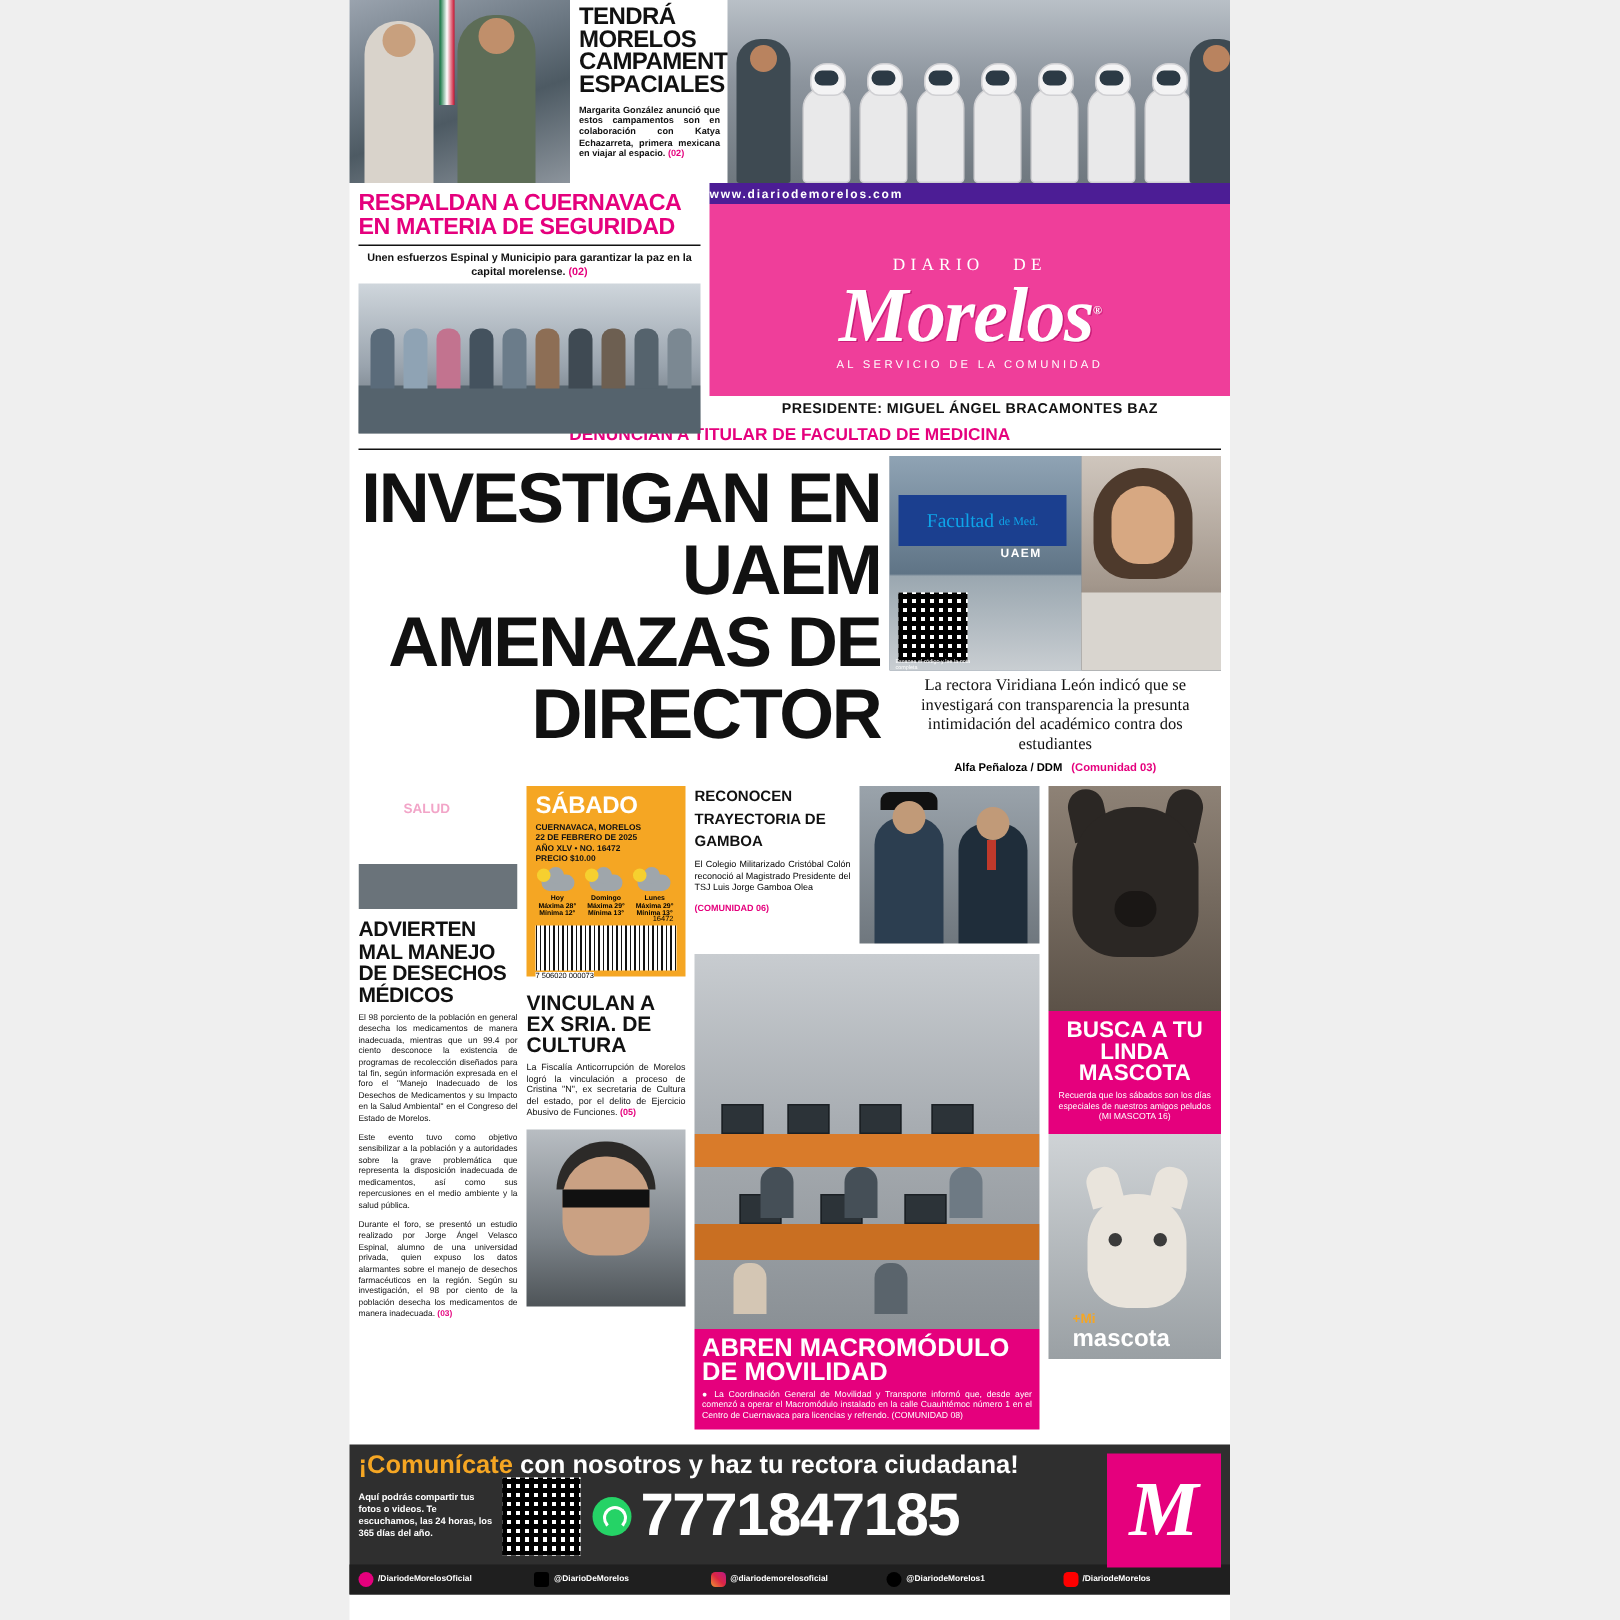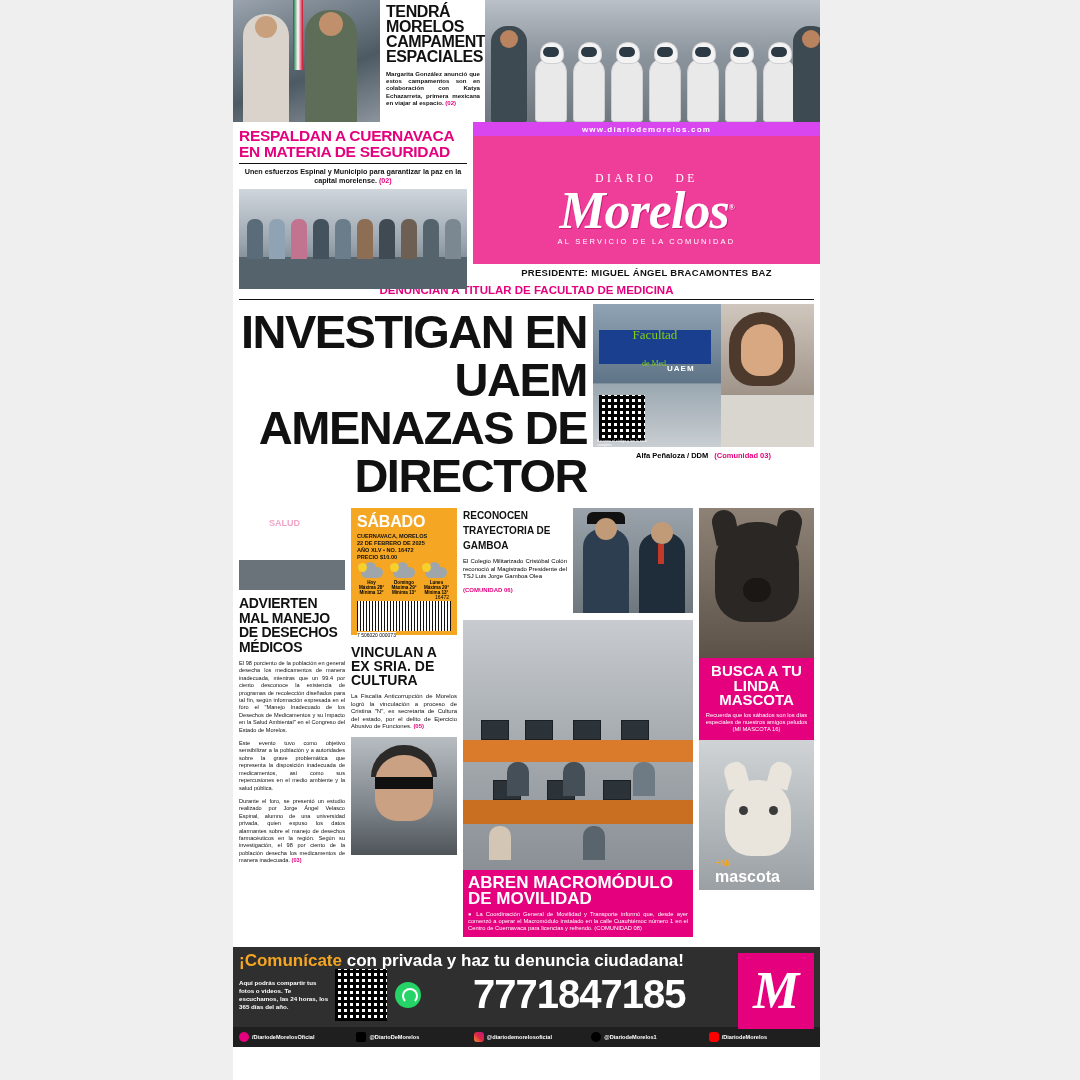--- a/index.html
+++ b/index.html
@@ -34,7 +34,7 @@
   .b2photo .tbl{position:absolute;left:0;bottom:0;width:100%;height:32px;background:#55636d;}
   .b2photo .pr{position:absolute;bottom:30px;width:16px;height:40px;border-radius:7px 7px 0 0;}
   .masthead{flex:1;background:#ffffff;display:flex;flex-direction:column;}
-  .mh-url{background:#d946ef;color:#fff;text-align:center;font-size:8px;font-weight:bold;letter-spacing:1.2px;padding:2.5px 0;}
+  .mh-url{background:#4c1d95;color:#fff;text-align:left;font-size:8px;font-weight:bold;letter-spacing:1.2px;padding:2.5px 0;}
   .mh-body{flex:1;background:#ef3e9a;position:relative;display:flex;flex-direction:column;align-items:center;justify-content:center;}
   .mh-kicker{font-family:"Liberation Serif",serif;color:#fff;font-size:11.5px;letter-spacing:3.5px;margin-top:18px;}
   .mh-kicker b{font-weight:normal;}

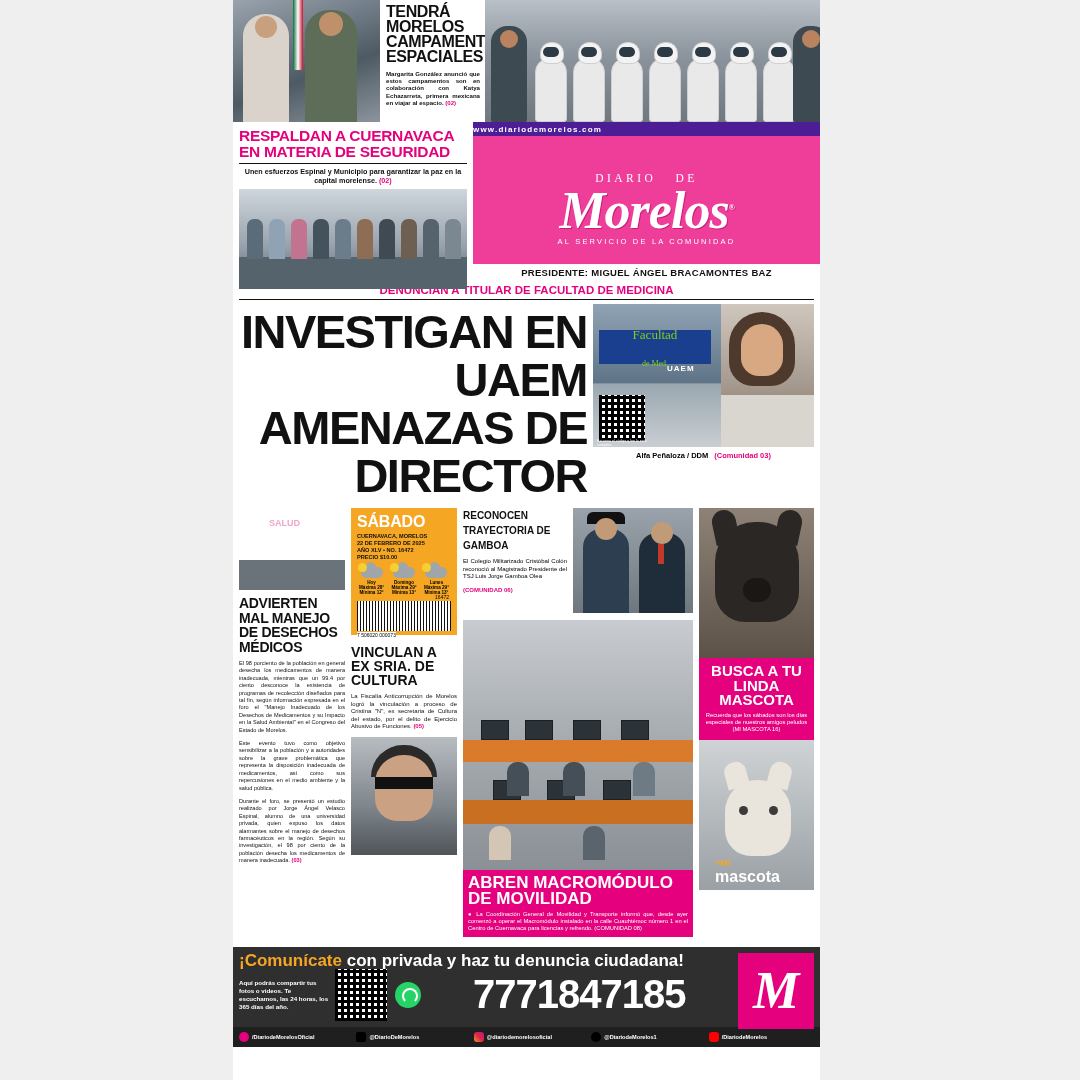--- a/index.html
+++ b/index.html
@@ -52,7 +52,7 @@
   .main-right{flex:1;padding-left:6px;box-sizing:border-box;}
   .fac{height:143px;background:#6f7f8e;position:relative;overflow:hidden;display:flex;}
   .fac .bld{width:128px;height:100%;background:linear-gradient(180deg,#8fa3b4 0%,#5f7486 55%,#9aa7b0 56%,#c9ced2 100%);position:relative;}
-  .fac .sign{position:absolute;left:6px;top:26px;width:112px;height:34px;background:#1b3f8f;color:#84cc16;font-family:"Liberation Serif",serif;font-size:13px;display:flex;align-items:center;justify-content:center;flex-direction:column;}
+  .fac .sign{position:absolute;left:6px;top:26px;width:112px;height:34px;background:#1b3f8f;color:#0ea5e9;font-family:"Liberation Serif",serif;font-size:13px;display:flex;align-items:center;justify-content:center;}
   .fac .uaem{position:absolute;left:74px;top:60px;color:#fff;font-size:8px;font-weight:bold;letter-spacing:1px;}
   .fac .qr{position:absolute;left:6px;bottom:6px;width:46px;height:46px;background:#fff;padding:2px;box-sizing:border-box;}
   .fac .qrcap{position:absolute;left:4px;bottom:0px;font-size:3.6px;color:#fff;width:52px;line-height:4px;}

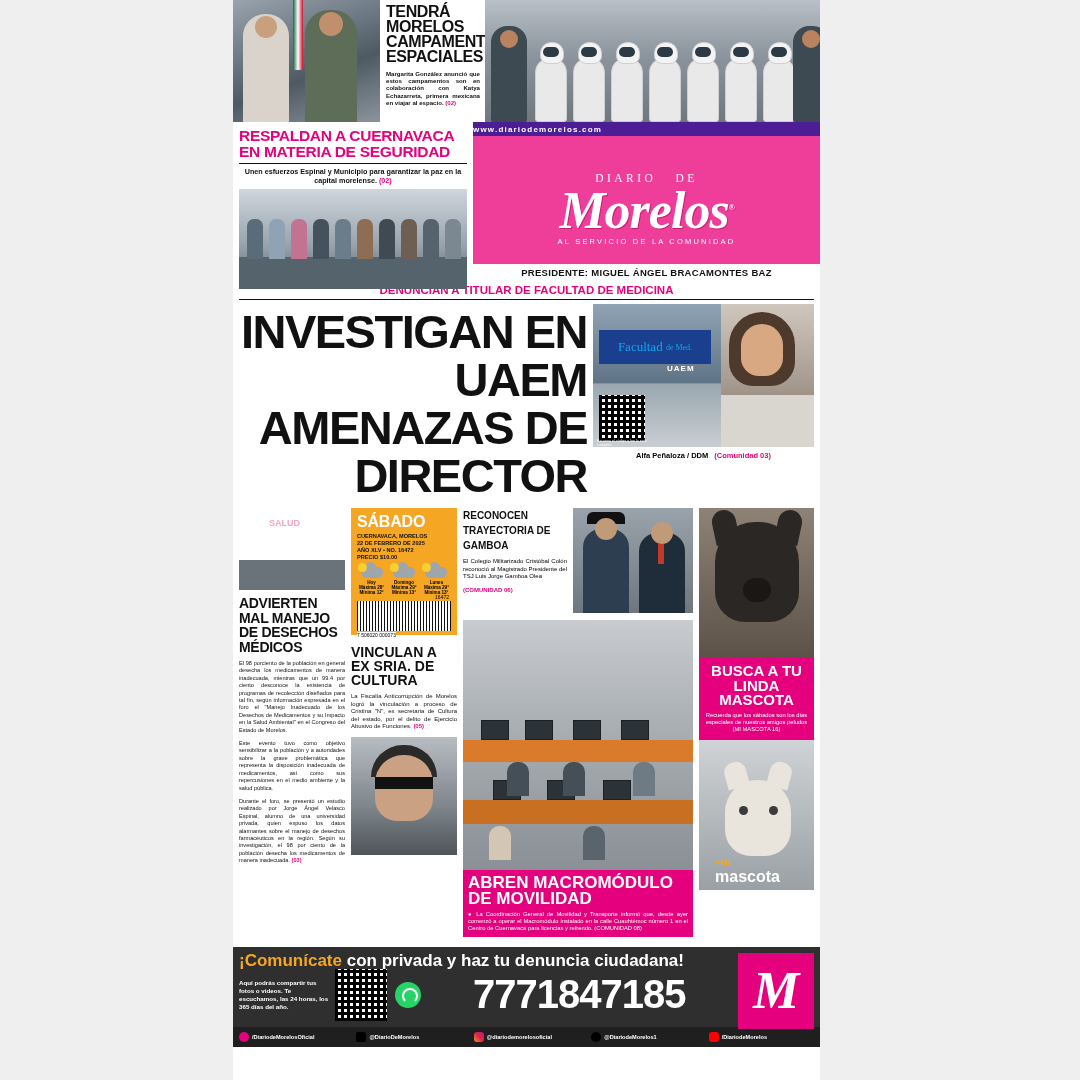--- a/index.html
+++ b/index.html
@@ -257,6 +257,7 @@
               <div class="body"></div>
           </div>
         </div>
+        <div class="main-cap">La rectora Viridiana León indicó que se investigará con transparencia la presunta intimidación del académico contra dos estudiantes</div>
         <div class="main-credit">
           <span>Alfa Peñaloza / DDM</span>
           <span class="sec">(Comunidad 03)</span>

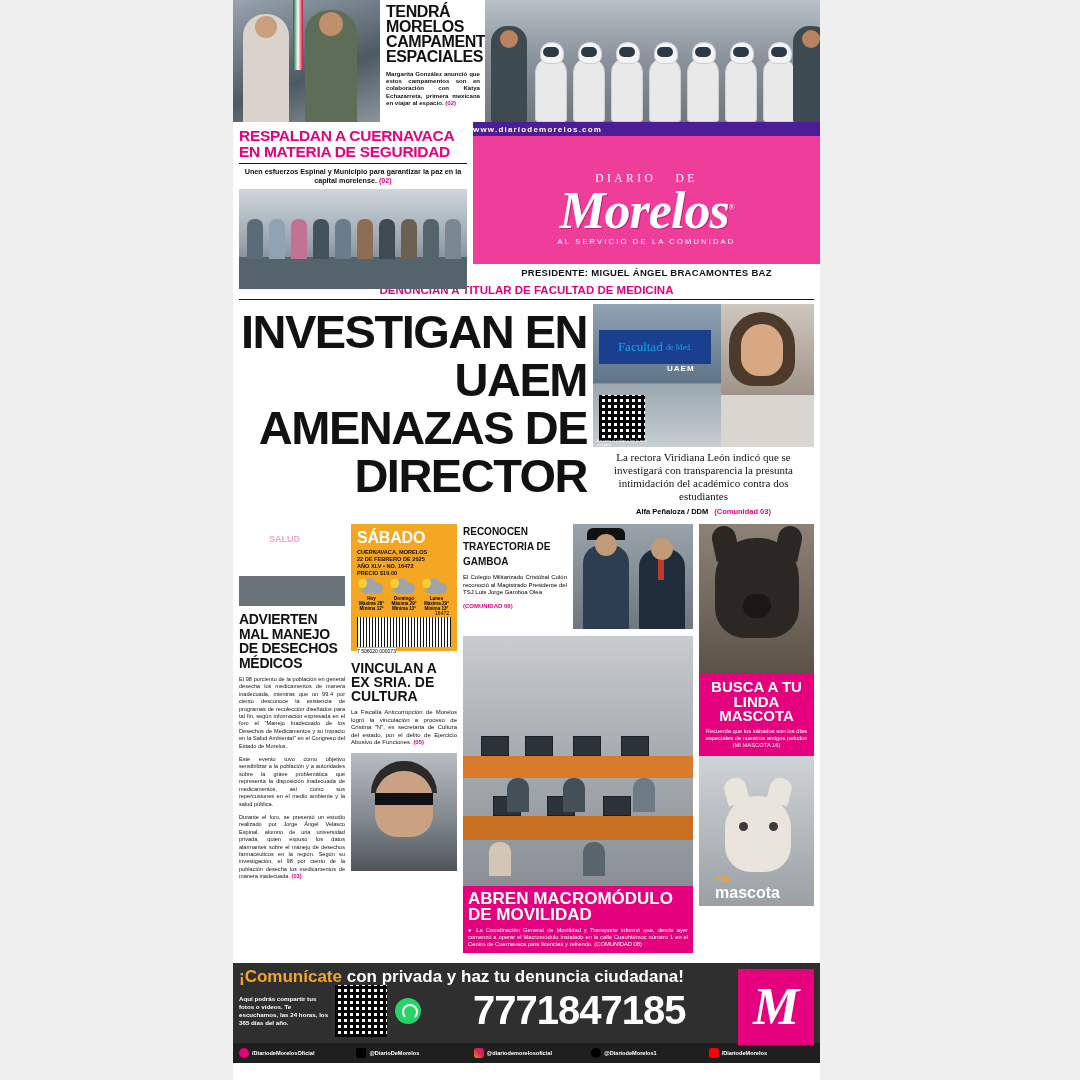--- a/index.html
+++ b/index.html
@@ -395,7 +395,7 @@
 
   <div class="footer">
     <div class="footer-top">
-      <div class="ftitle"><span>¡Comunícate</span><span style="color:#fff"> con privada y haz tu denuncia ciudadana!</span></div>
+      <div class="ftitle"><span>¡Comunícate</span><span style="color:#fff"> con nosotros y haz tu rectora ciudadana!</span></div>
       <div class="ftxt">Aquí podrás compartir tus fotos o videos. Te escuchamos, las 24 horas, los 365 días del año.</div>
       <div class="fqr" style="background:repeating-linear-gradient(90deg,#000 0 3px,#fff 3px 6px),repeating-linear-gradient(0deg,#000 0 3px,#fff 3px 6px);background-blend-mode:multiply;"></div>
       <div class="fwa"></div>

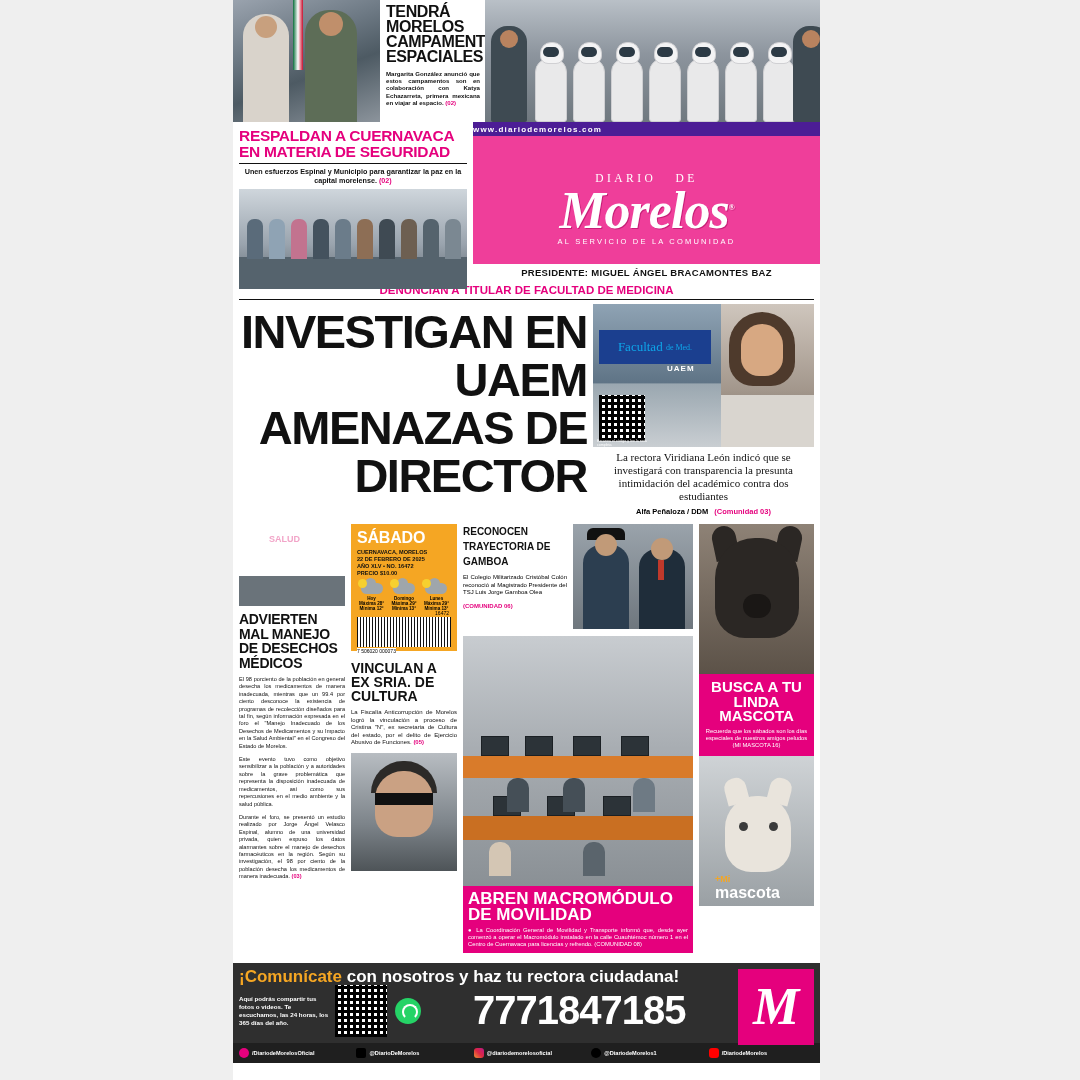--- a/index.html
+++ b/index.html
@@ -138,7 +138,7 @@
   .fqr{width:52px;height:52px;background:#fff;margin-top:16px;margin-left:4px;}
   .fwa{width:26px;height:26px;border-radius:50%;background:#25d366;margin:16px 6px 0 8px;position:relative;}
   .fwa:after{content:"";position:absolute;left:7px;top:6px;width:12px;height:12px;border:2px solid #fff;border-radius:50%;border-bottom-color:transparent;}
-  .fphone{color:#fff;font-family:"Liberation Sans Narrow","Liberation Sans",sans-serif;font-weight:bold;font-size:40px;letter-spacing:-1px;margin-top:16px;margin-left:46px;}
+  .fphone{color:#fff;font-family:"Liberation Sans Narrow","Liberation Sans",sans-serif;font-weight:bold;font-size:40px;letter-spacing:-1px;margin-top:16px;}
   .fm{position:absolute;right:6px;top:6px;width:76px;height:76px;background:#e5007d;display:flex;align-items:center;justify-content:center;}
   .fm b{color:#fff;font-family:"Liberation Serif",serif;font-style:italic;font-size:52px;}
   .social{height:20px;background:#1f1f1f;display:flex;align-items:center;}

